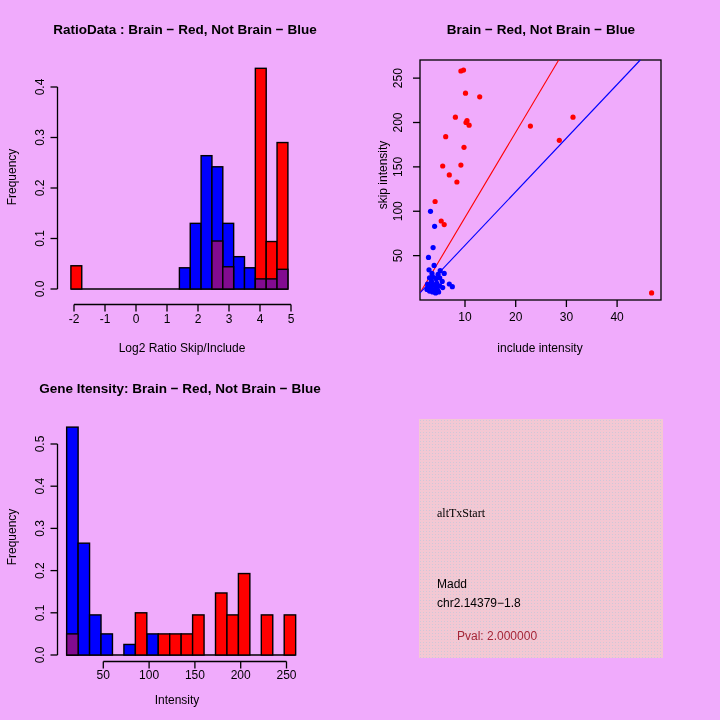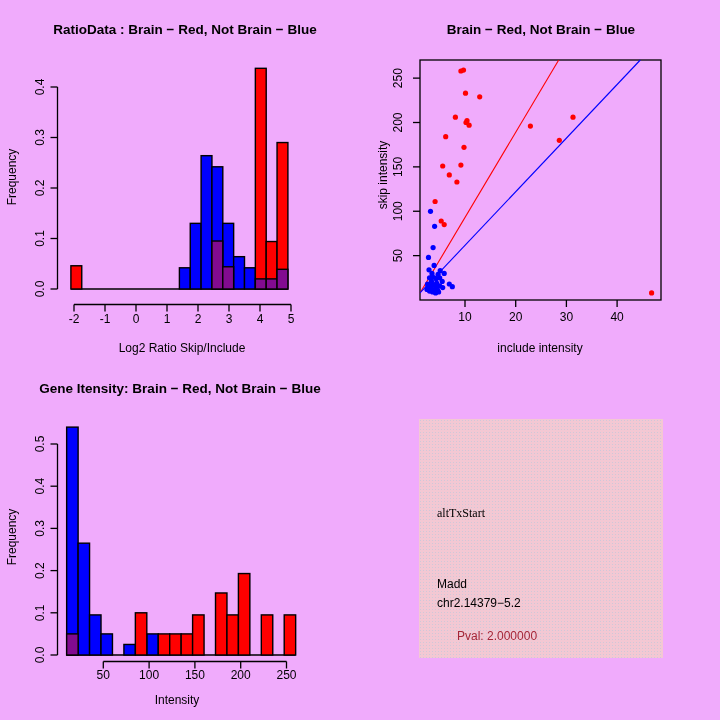--- a/index.html
+++ b/index.html
@@ -229,7 +229,7 @@
   <div id="infoBox">
     <div class="info-line il-1" style="color: rgb(0, 0, 0);">altTxStart</div>
     <div class="info-line il-2" style="color: rgb(0, 0, 0);">Madd</div>
-    <div class="info-line il-3" style="color: rgb(0, 0, 0);">chr2.14379−5.2</div>
+    <div class="info-line il-3" style="color: rgb(0, 0, 0);">chr2.14379−1.8</div>
     <div class="info-line il-4" style="color: rgb(163, 38, 56); margin-left: 20px;">Pval: 2.000000</div>
   </div>
 </div>

